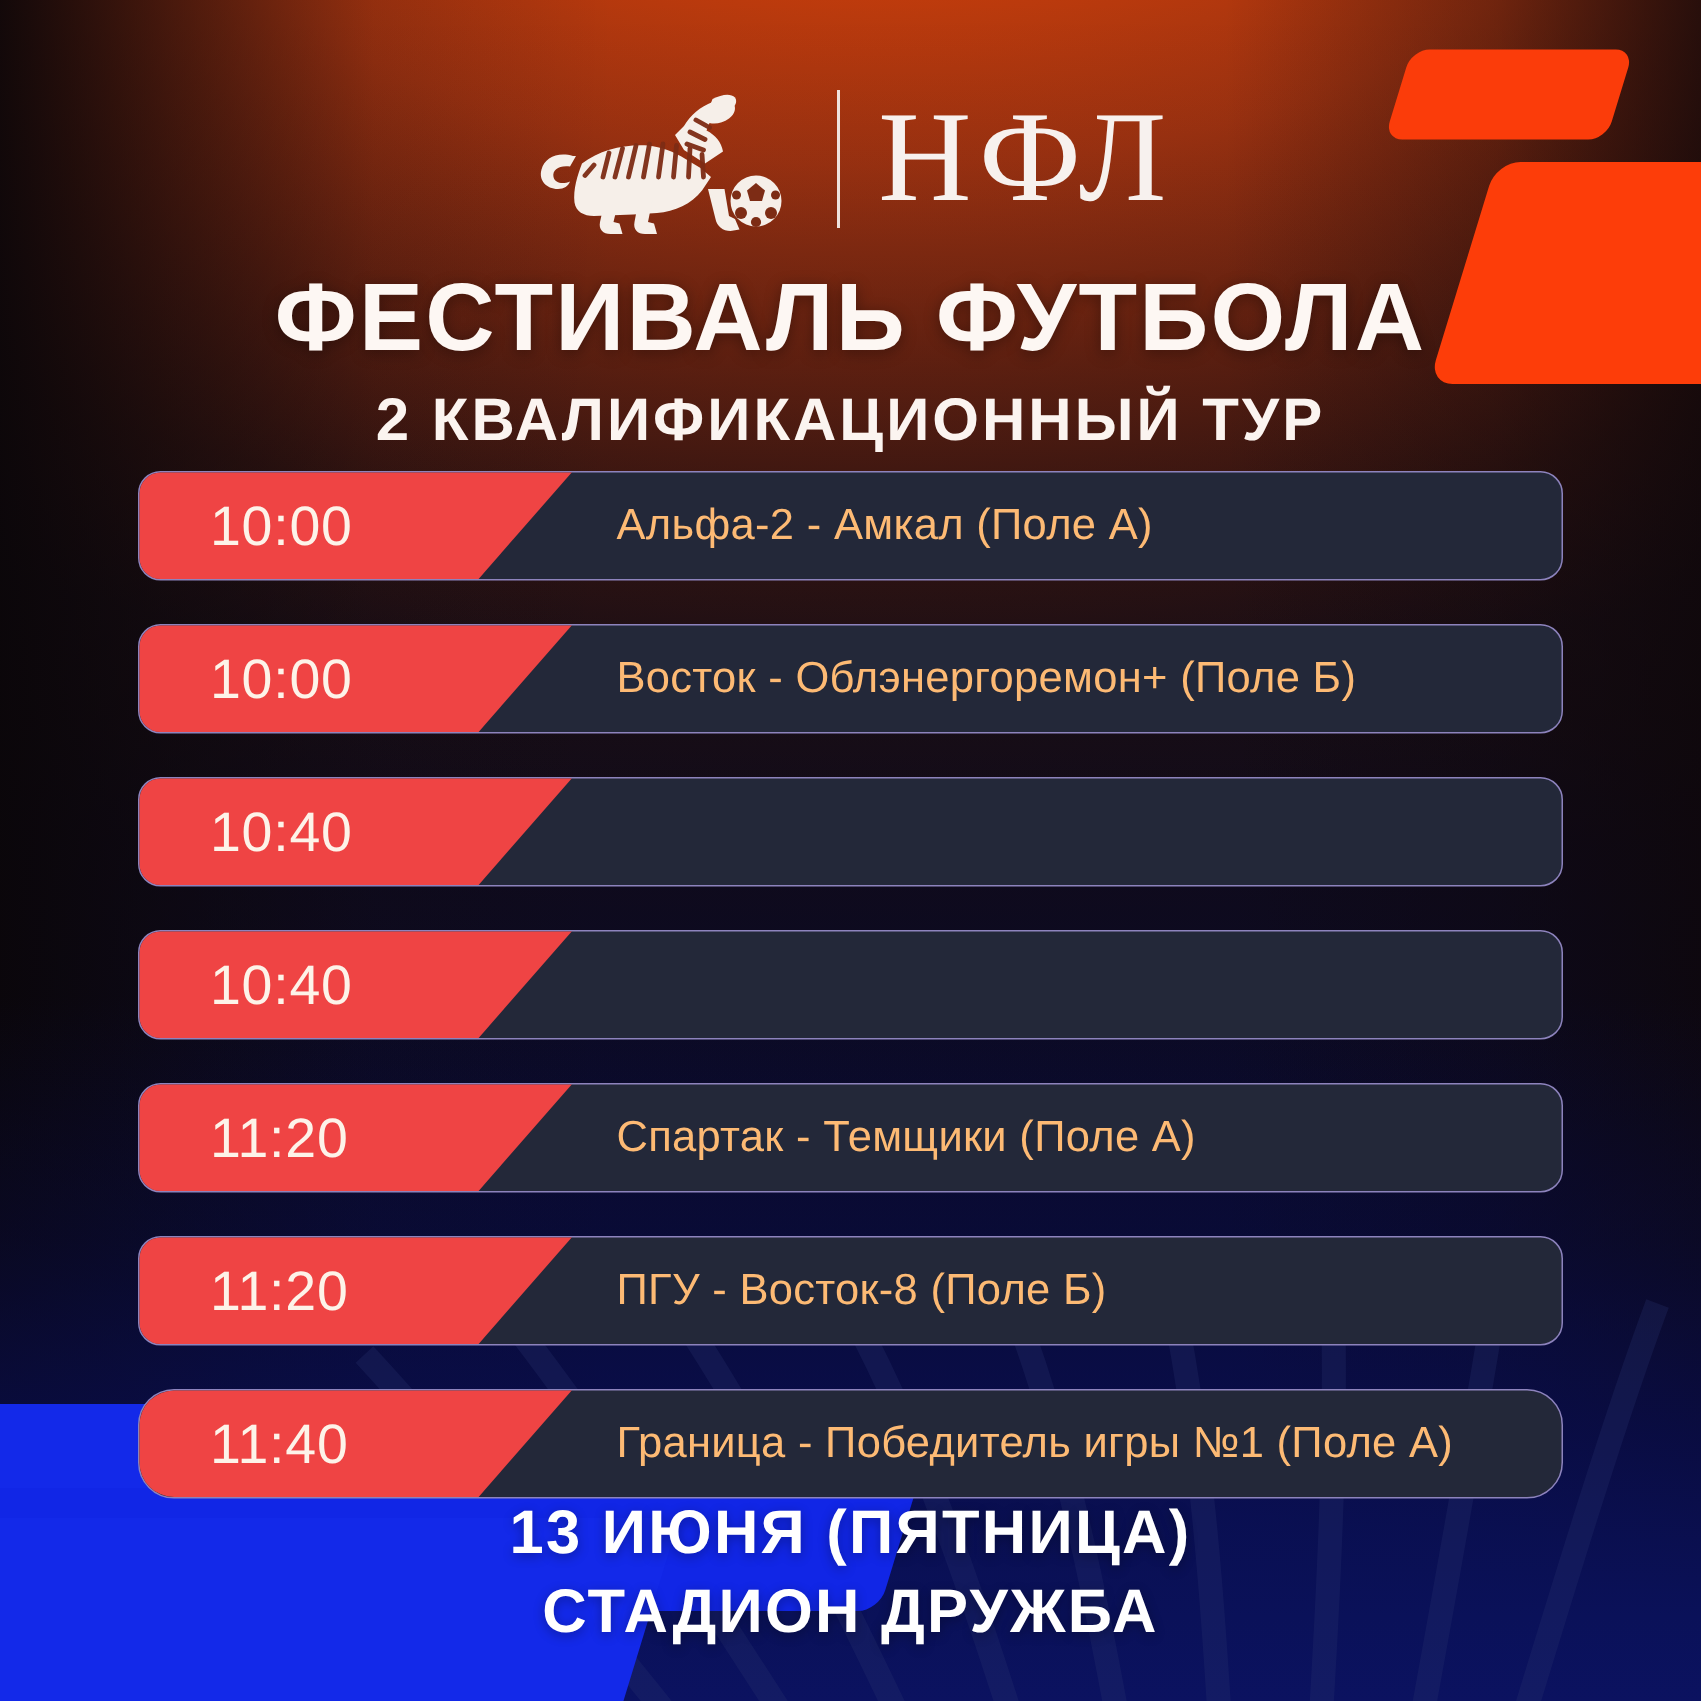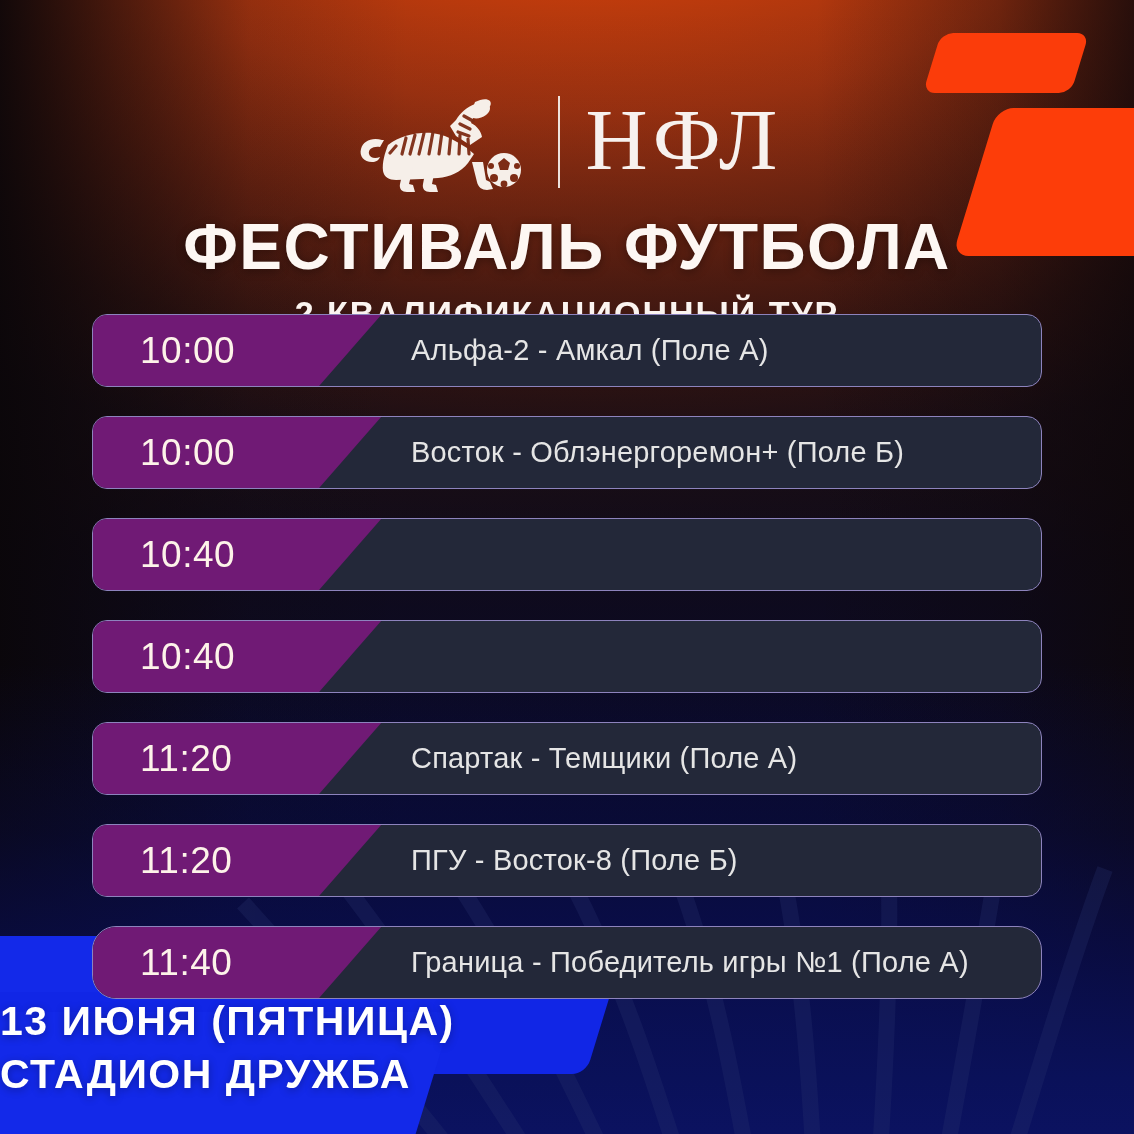--- a/index.html
+++ b/index.html
@@ -87,7 +87,7 @@
   .header{
     position:absolute; top:0; left:0; right:0;
     text-align:center;
-    padding-top:86px;
+    padding-top:50px;
   }
   .logo-row{
     display:flex; align-items:center; justify-content:center;

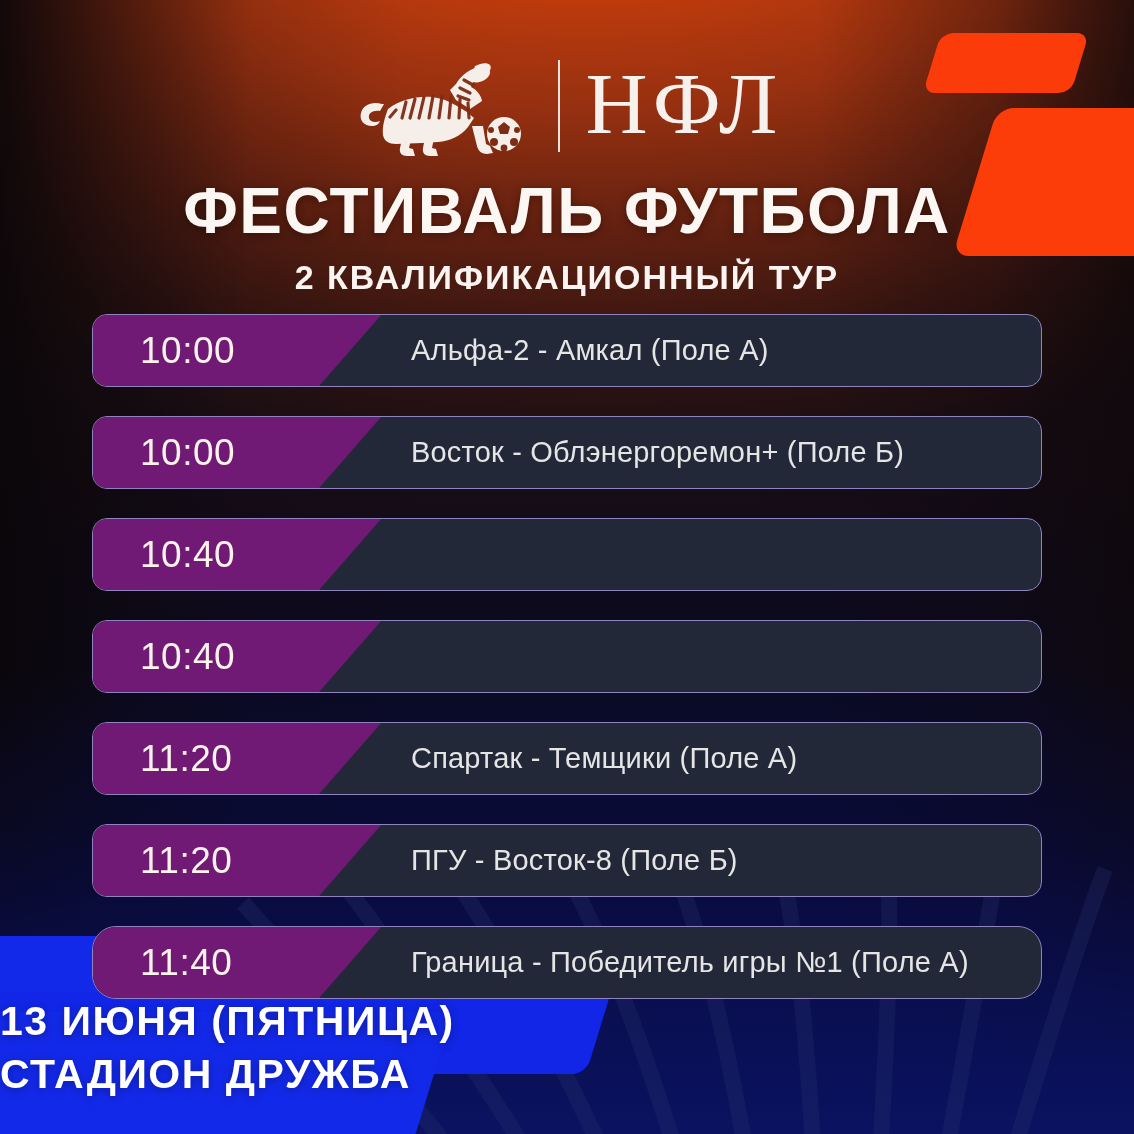--- a/index.html
+++ b/index.html
@@ -118,7 +118,7 @@
   }
   .round-title{
     margin-top:10px;
-    font-size:34px;
+    font-size:40px;
     font-weight:700;
     letter-spacing:2px;
     color:#fbf4f0;

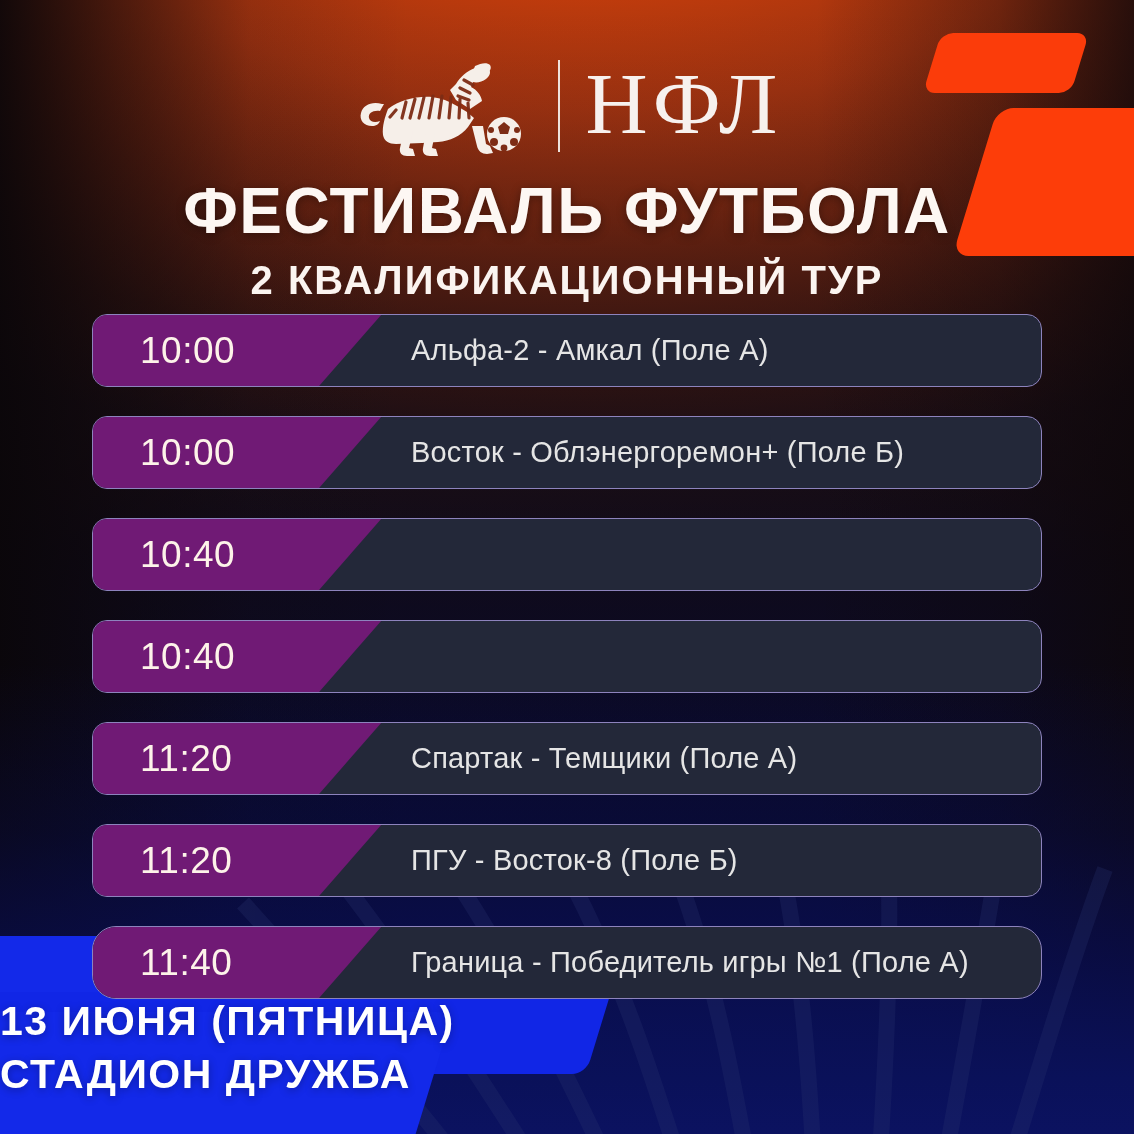--- a/index.html
+++ b/index.html
@@ -148,7 +148,7 @@
     left:-1px; top:-1px;
     height:calc(100% + 2px);
     width:290px;
-    background:#701a75;
+    background:#ef4444;
     border-radius:15px 0 0 15px;
     clip-path:polygon(0 0, 100% 0, 78% 100%, 0 100%);
     display:flex;

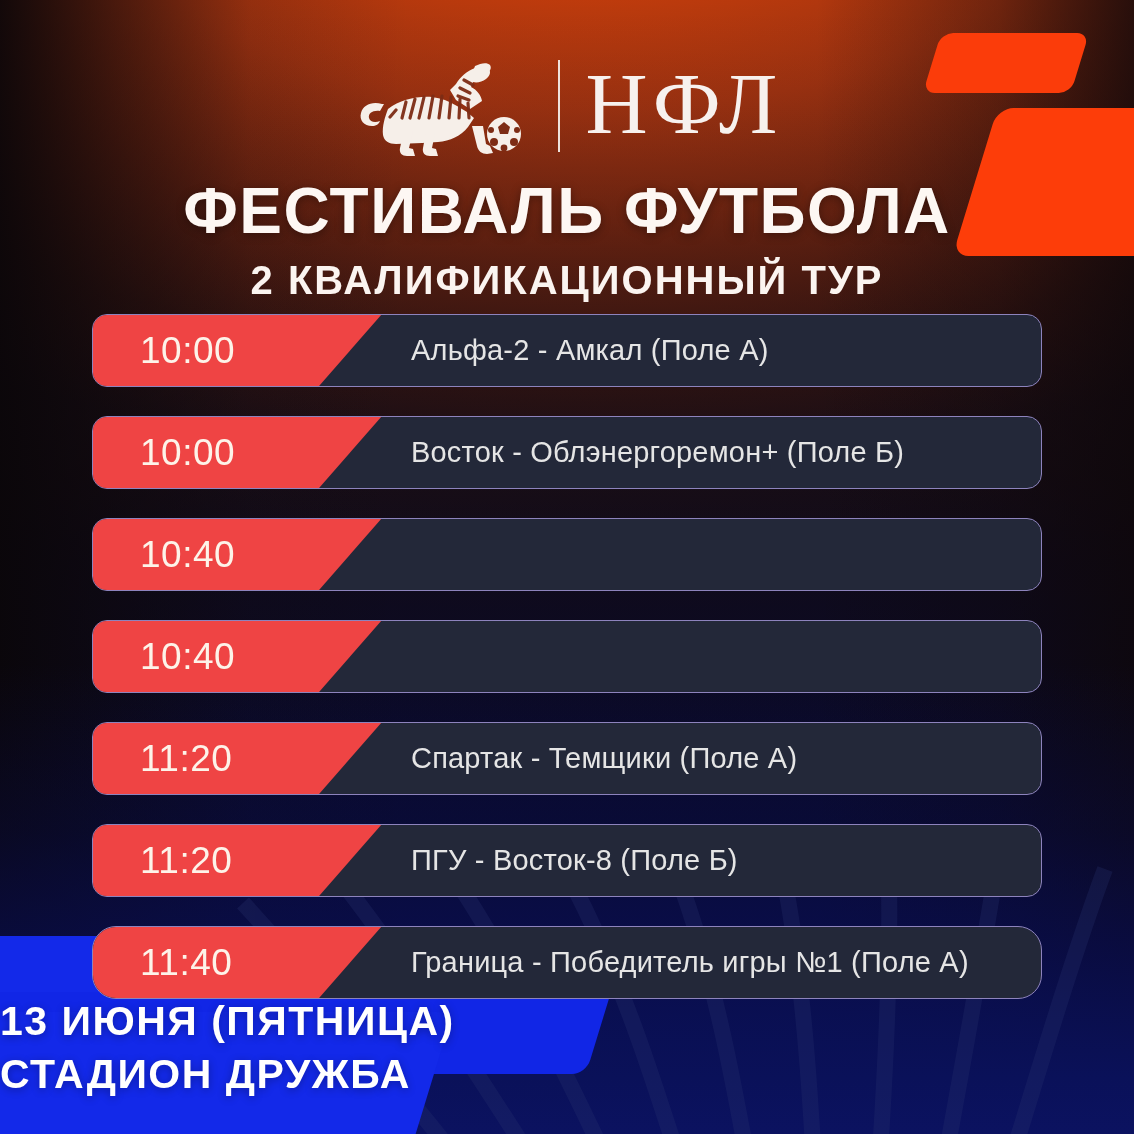--- a/index.html
+++ b/index.html
@@ -168,7 +168,7 @@
     z-index:2;
     margin-left:318px;
     font-size:29px;
-    color:#e5e5e5;
+    color:#fdba74;
     font-weight:400;
     letter-spacing:0.2px;
     white-space:nowrap;

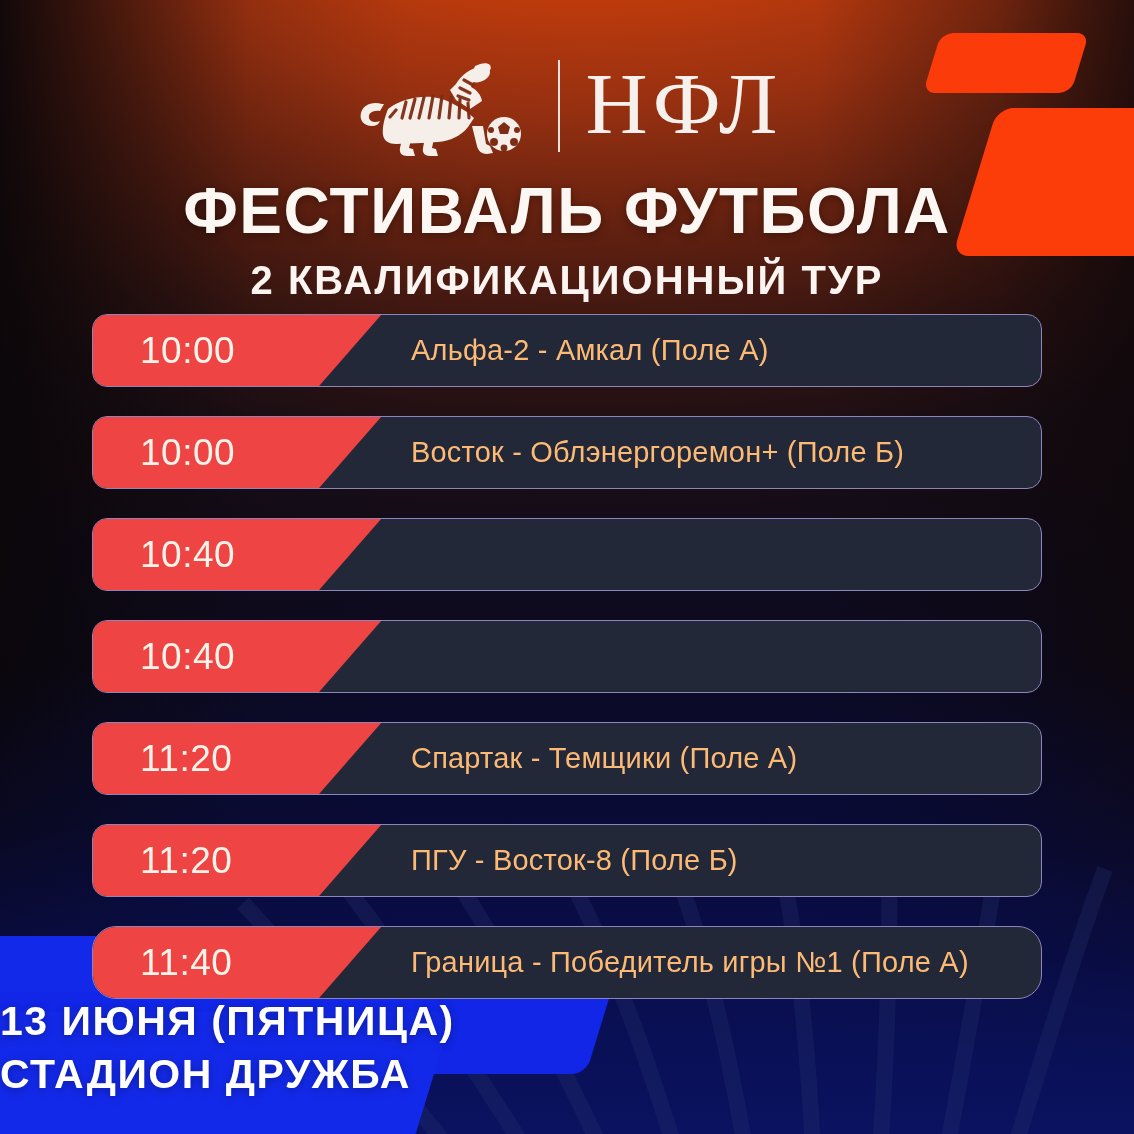--- a/index.html
+++ b/index.html
@@ -178,7 +178,7 @@
   .footer{
     position:absolute;
     left:0; right:0; bottom:34px;
-    text-align:left;
+    text-align:center;
   }
   .footer-line{
     font-size:41px;

